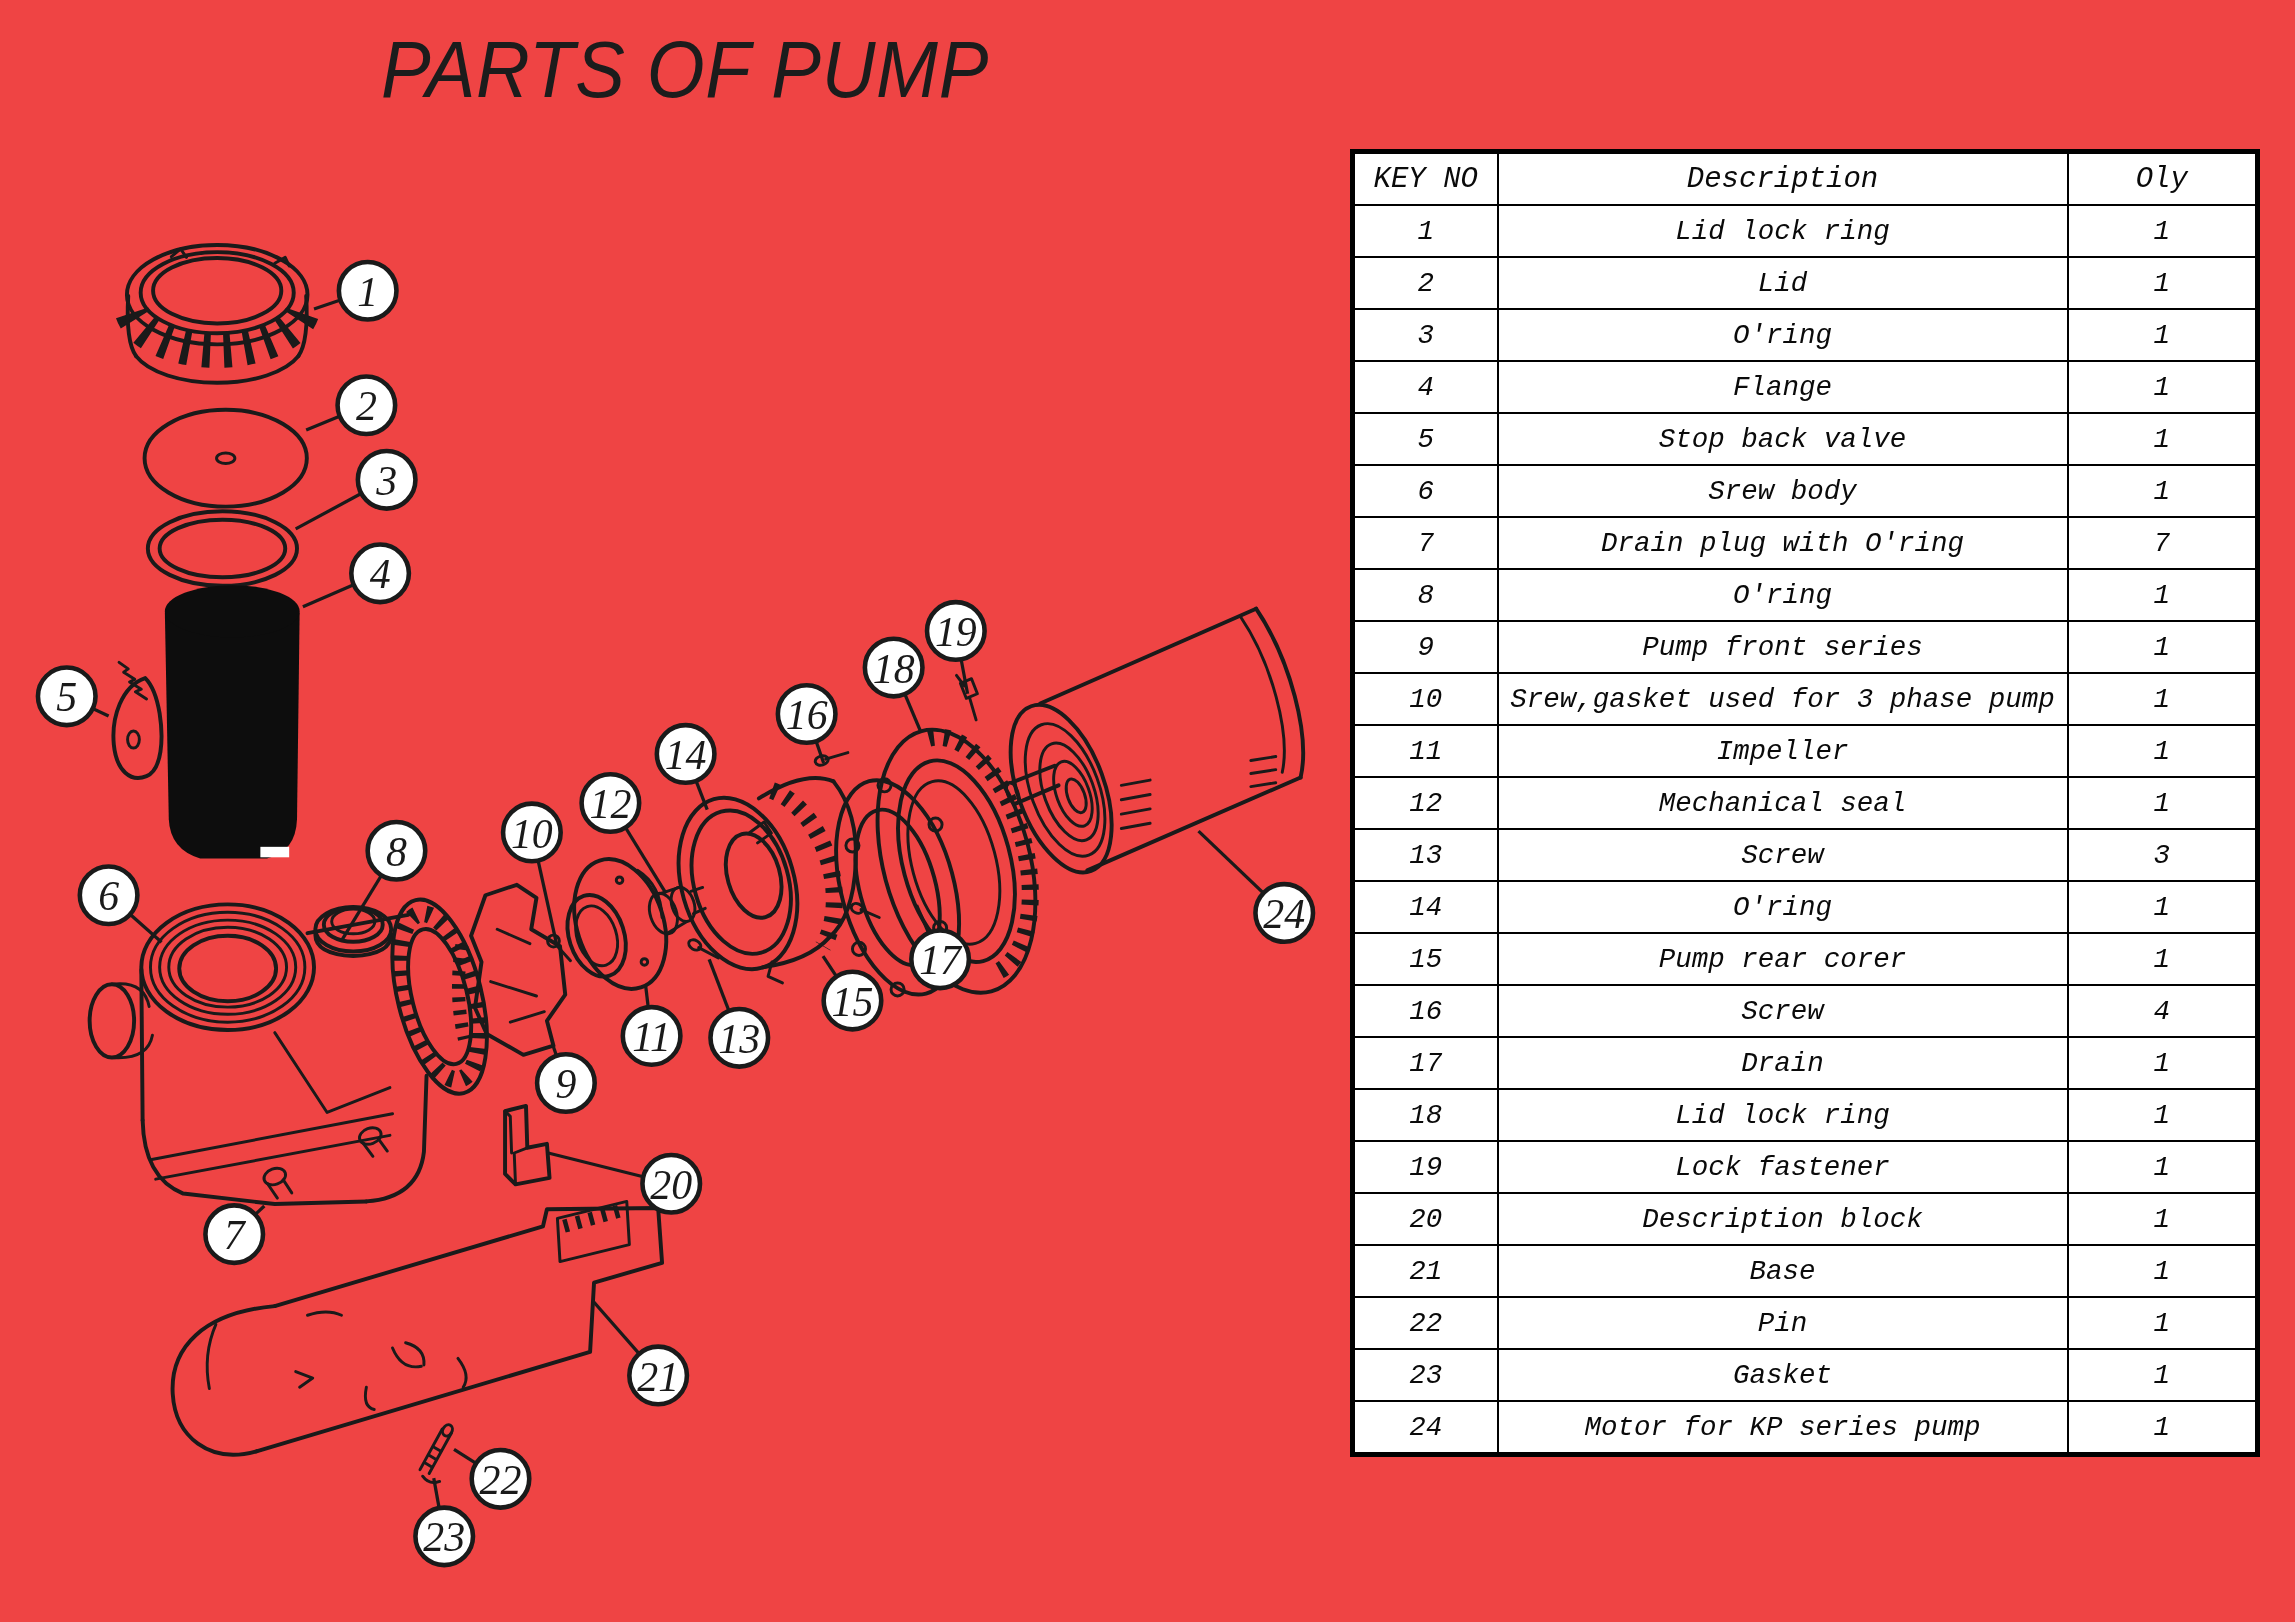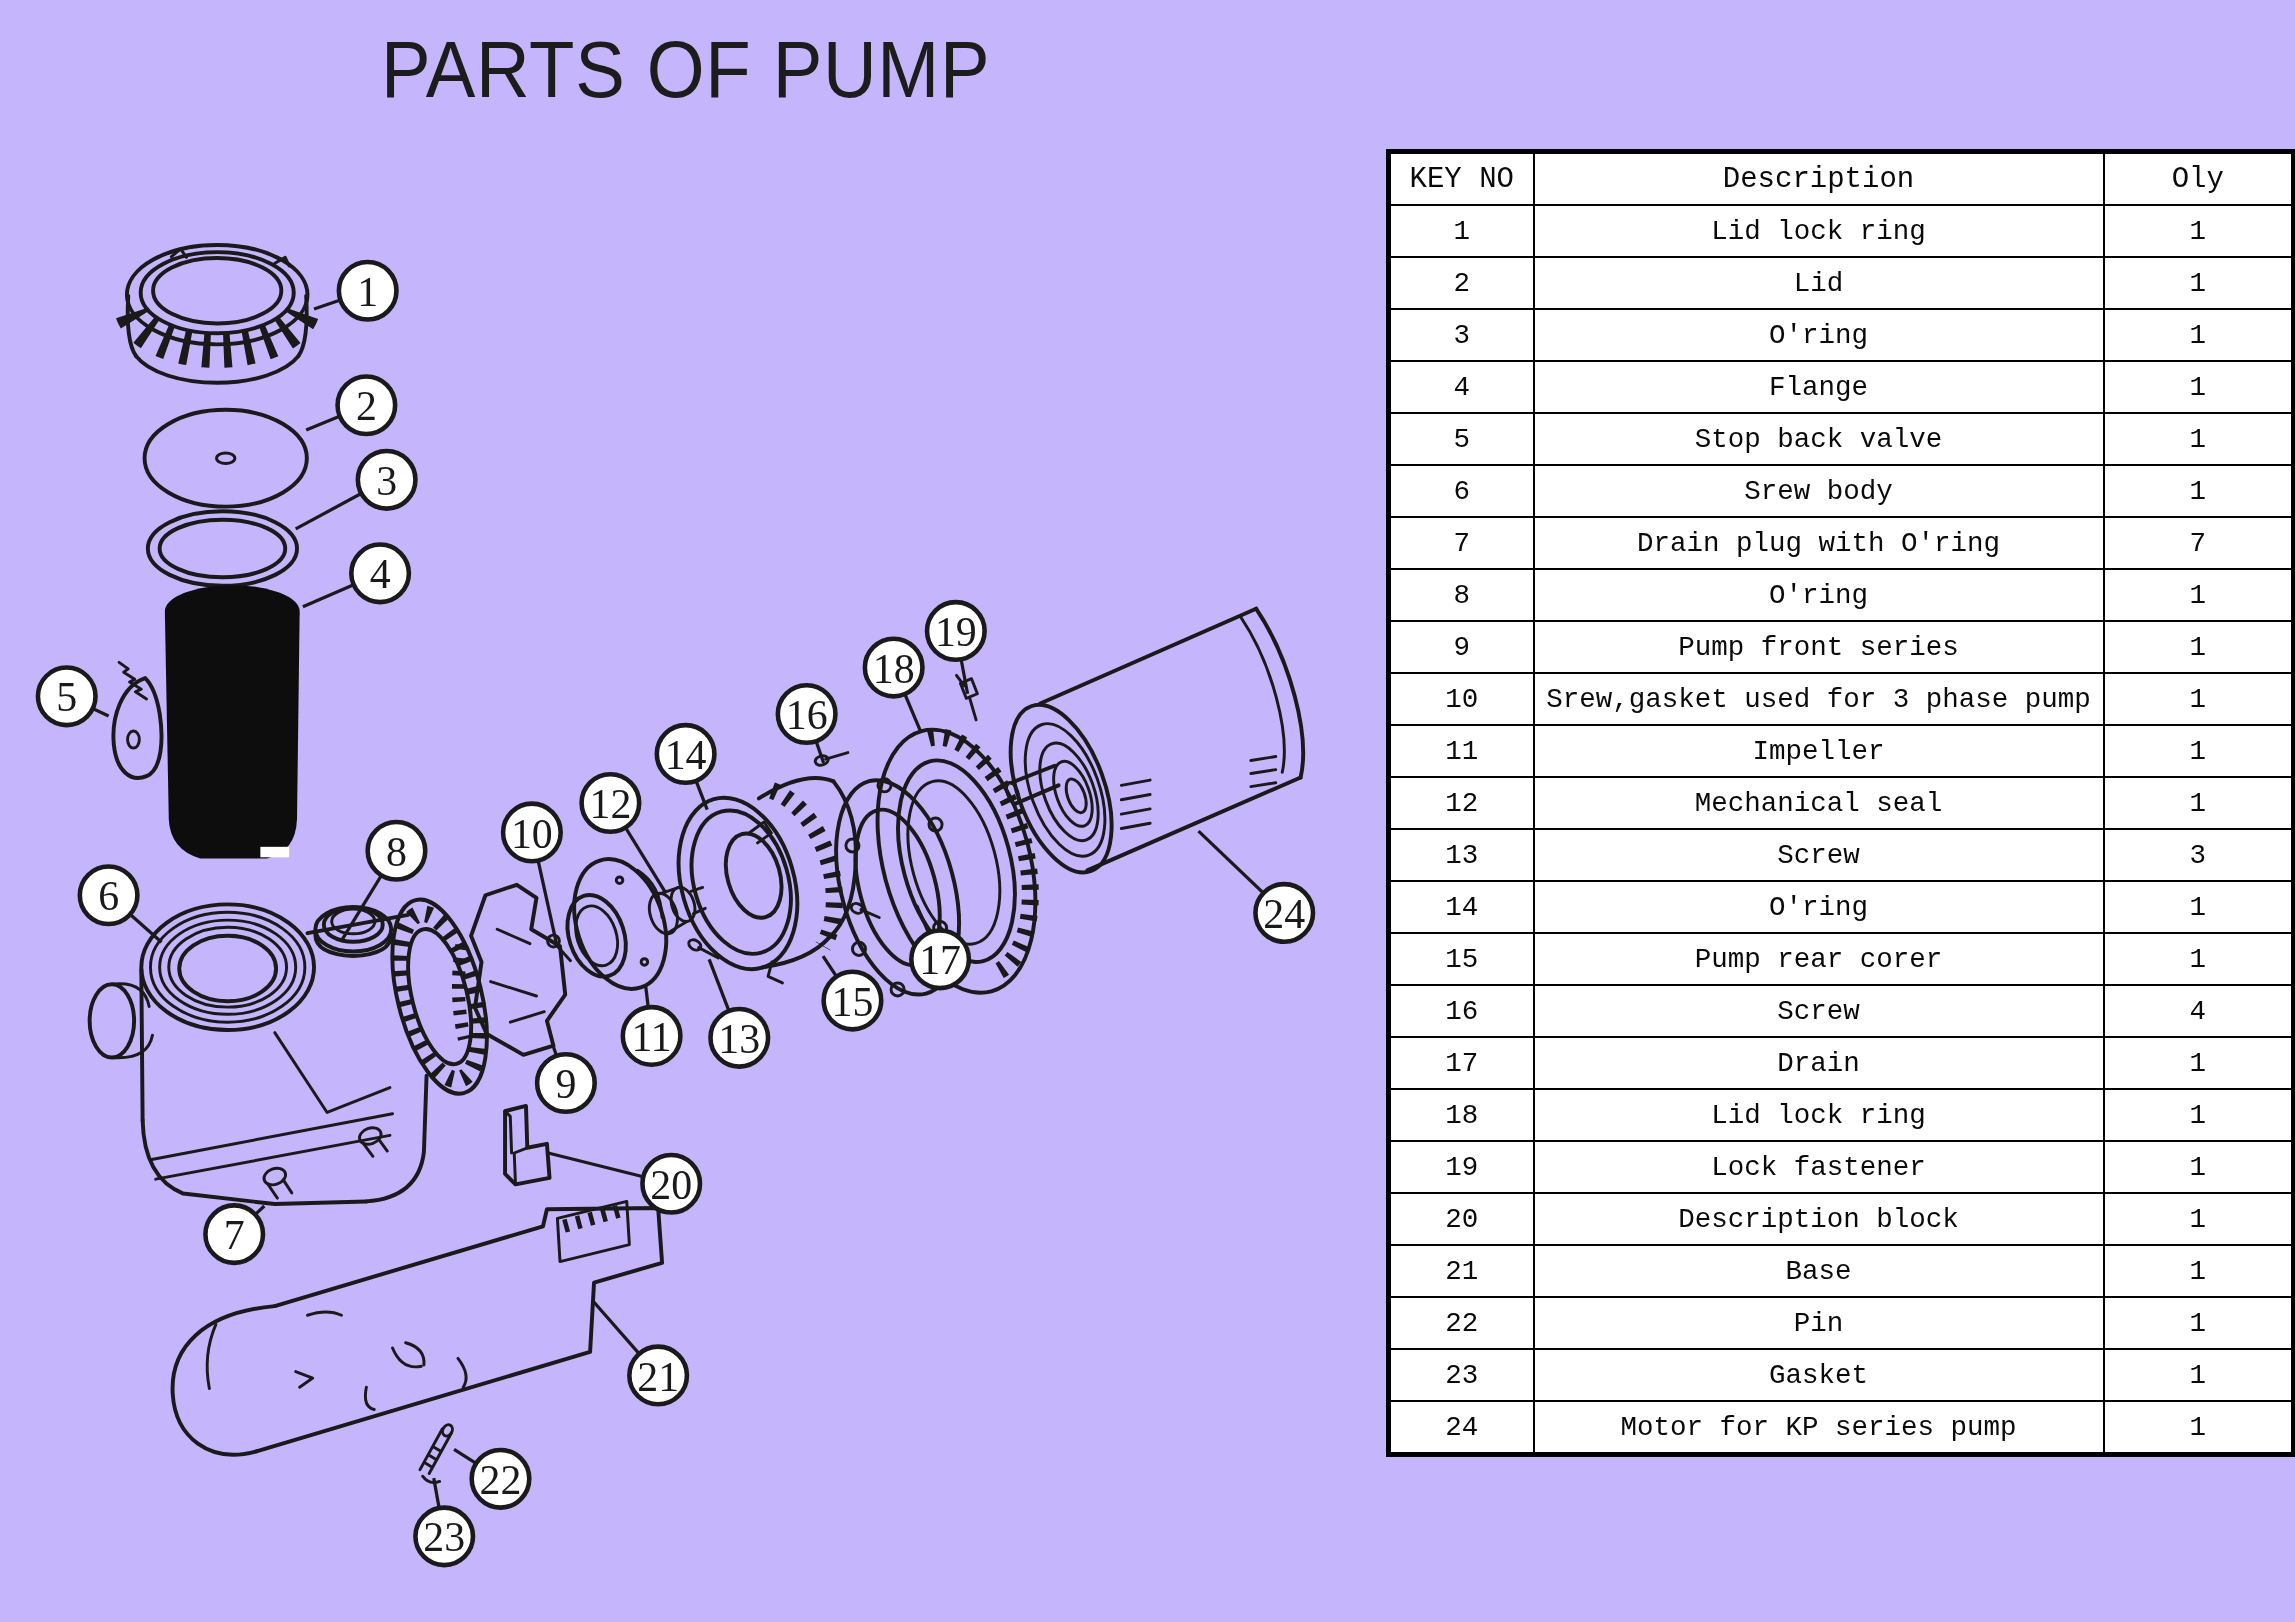--- a/index.html
+++ b/index.html
@@ -3,8 +3,8 @@
 <meta charset="utf-8">
 <style>
   html,body{margin:0;padding:0;background:#ffffff;}
-  .canvas{position:relative;width:2295px;height:1623px;background:#c4b5fd;overflow:hidden;
-          font-family:"Liberation Sans",sans-serif;color:#141414;}
+  .canvas{position:relative;width:2295px;height:1623px;background:#ef4444;overflow:hidden;
+          font-family:"Liberation Sans",sans-serif;color:#141414;font-style:italic;}
   .page-title{position:absolute;left:381px;top:23.6px;font-size:80px;font-weight:400;
               letter-spacing:0.7px;color:#1c1c1c;transform:scaleX(0.93);transform-origin:left top;
               white-space:nowrap;}

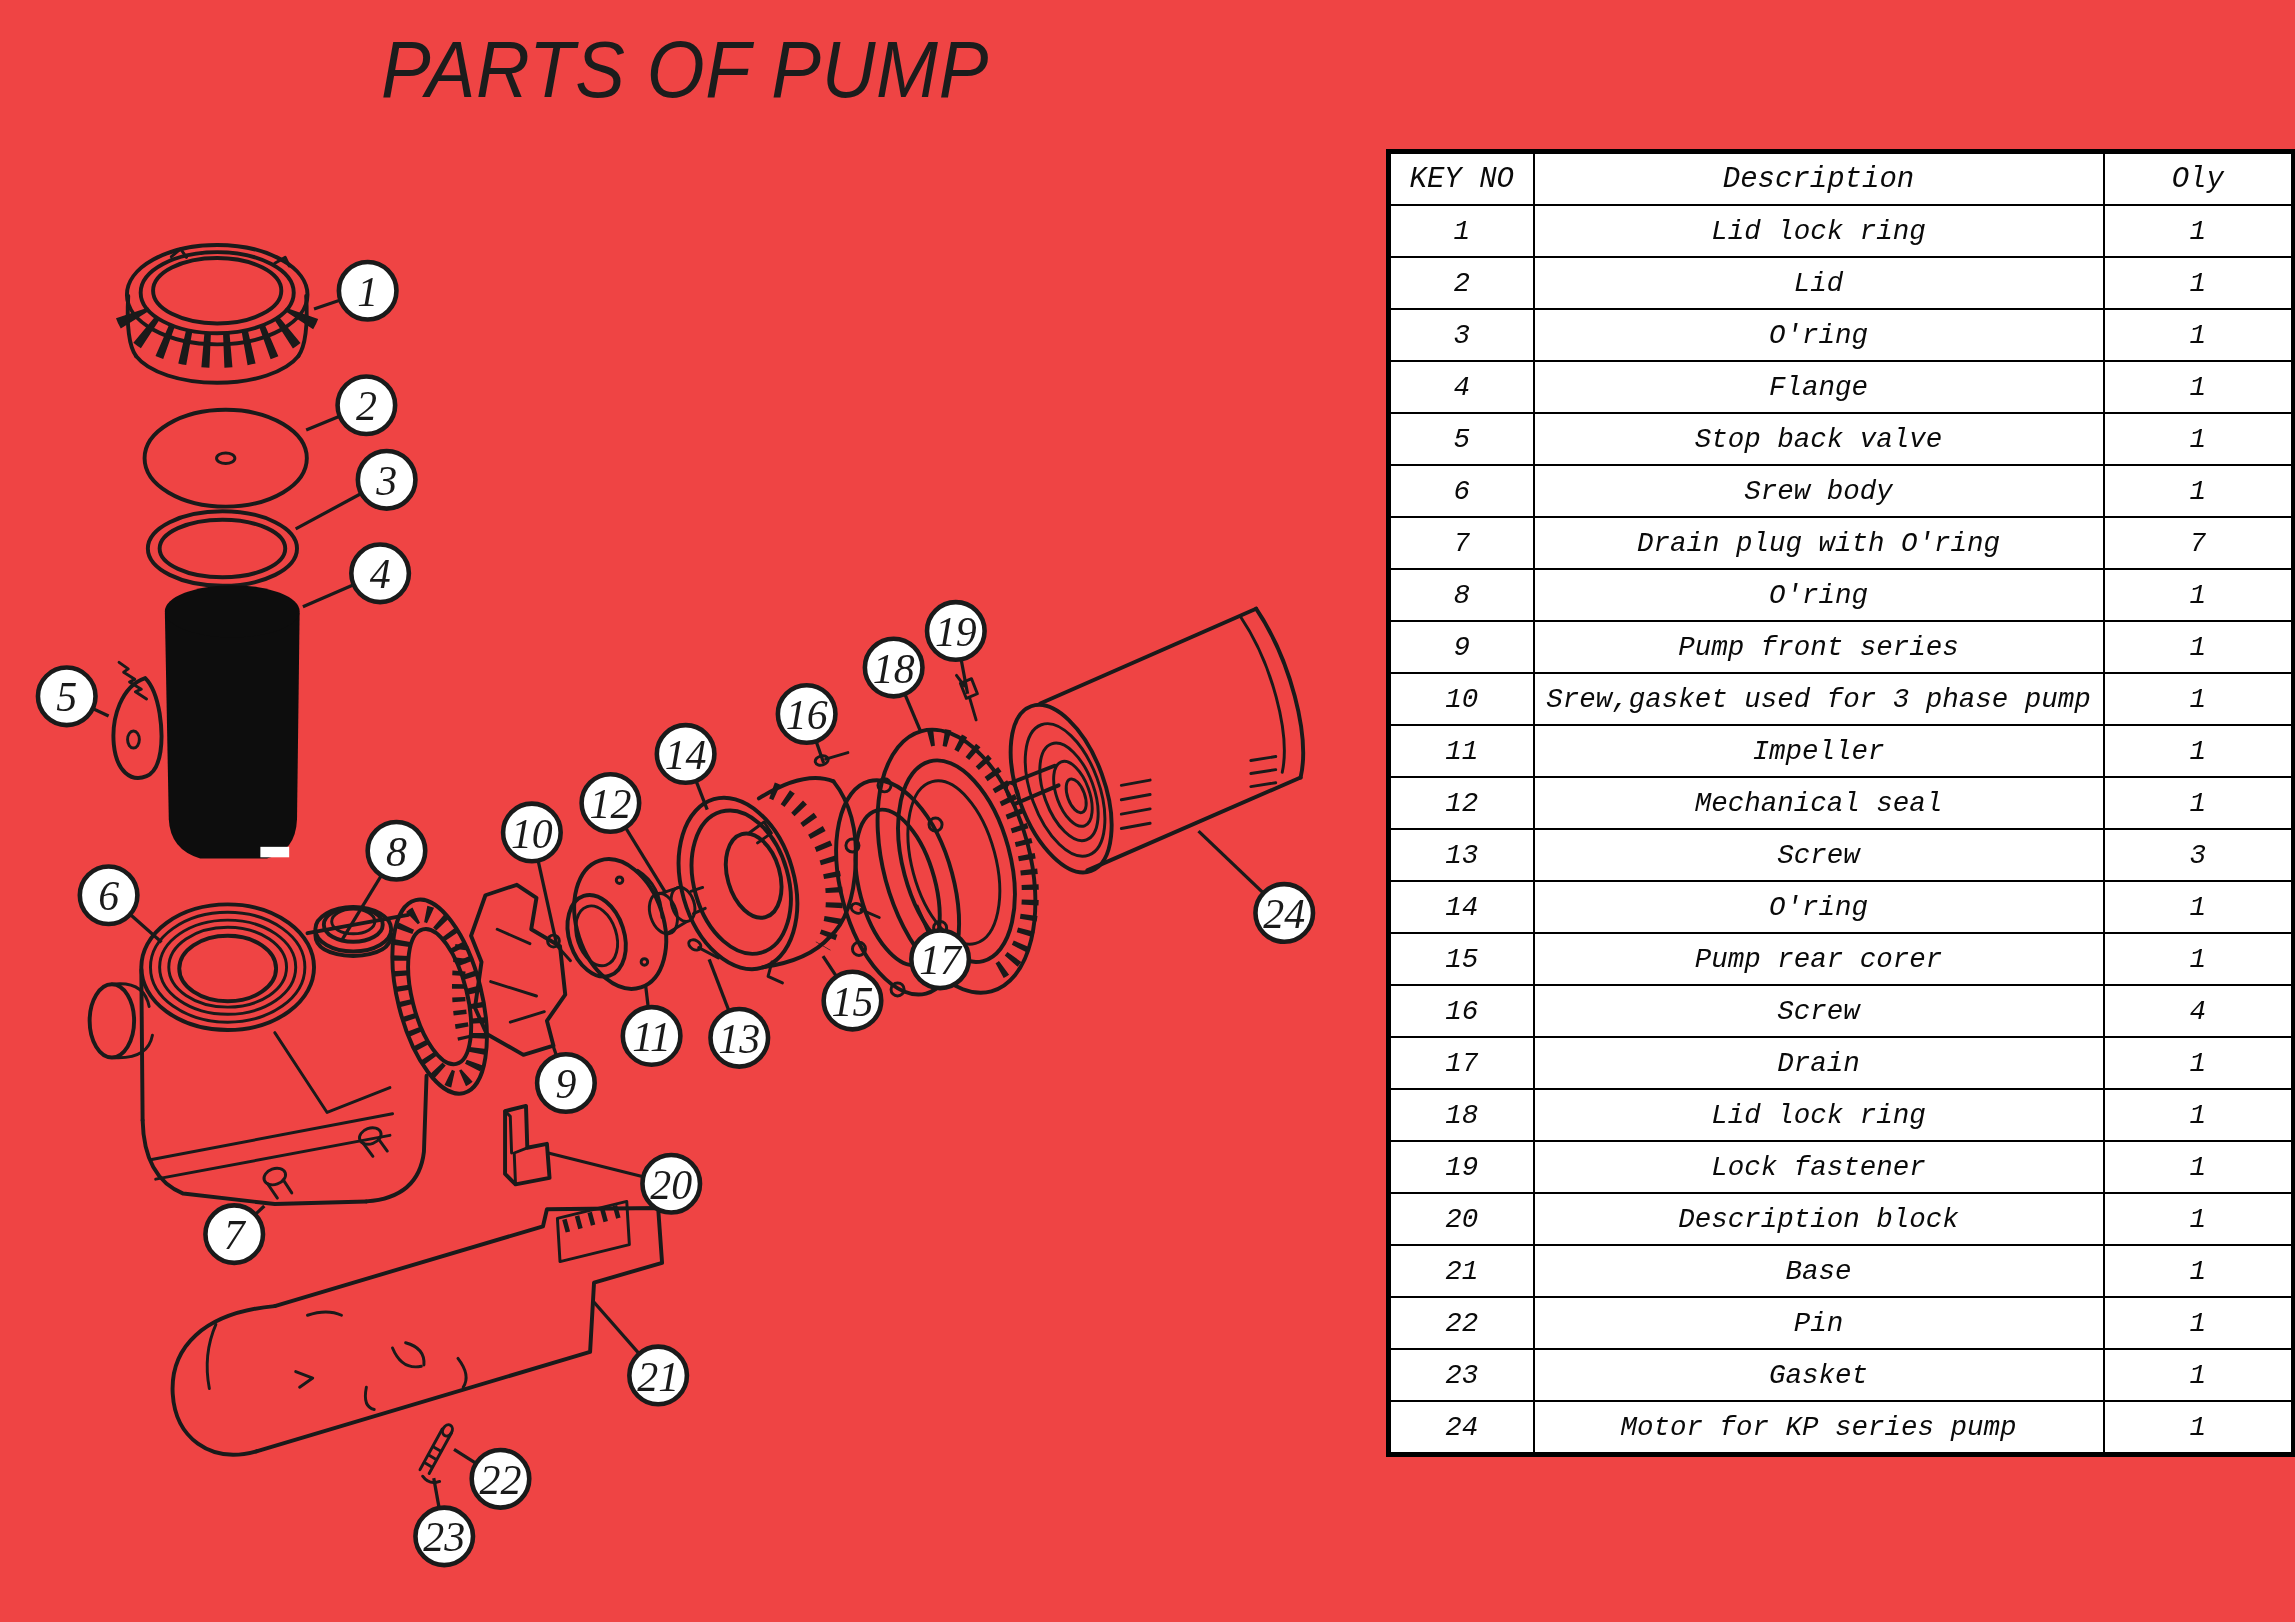--- a/index.html
+++ b/index.html
@@ -21,7 +21,7 @@
                            text-anchor:middle;}
   .parts-table{position:absolute;left:1350px;top:149px;width:904px;border-collapse:collapse;
                table-layout:fixed;background:#ffffff;
-               font-family:"Liberation Mono","DejaVu Sans Mono",monospace;margin-left:36px;}
+               font-family:"Liberation Mono","DejaVu Sans Mono",monospace;}
   .parts-table th,.parts-table td{border:2.6px solid #000;text-align:center;vertical-align:middle;
                font-weight:400;font-size:27.5px;color:#0a0a0a;padding:0;overflow:hidden;white-space:nowrap;}
   .parts-table thead th{height:50px;font-size:29px;}

